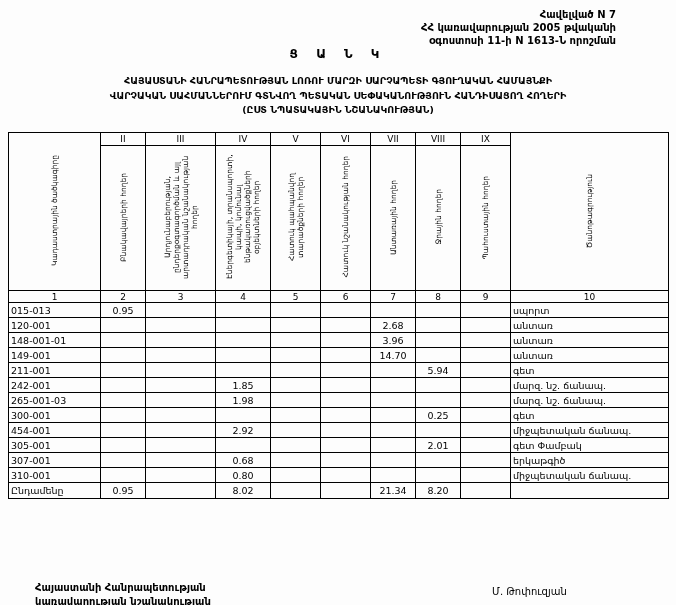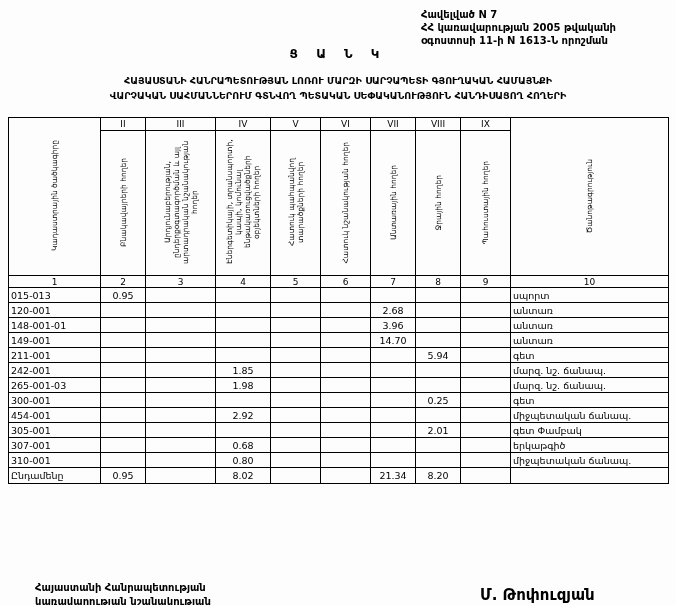--- a/index.html
+++ b/index.html
@@ -20,7 +20,7 @@
   .annex {
     margin: 8px 60px 0 auto;
     width: max-content;
-    text-align: left;
+    text-align: right;
     font-size: 10px;
     font-weight: bold;
     line-height: 1.3;

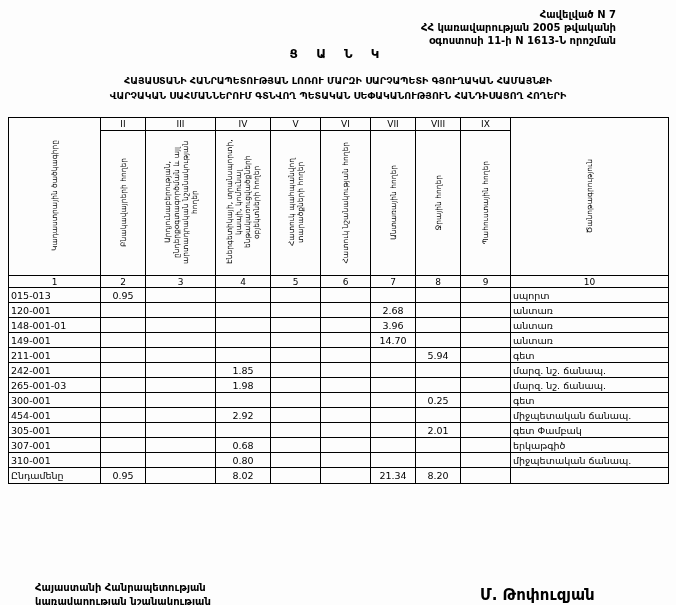--- a/index.html
+++ b/index.html
@@ -101,6 +101,7 @@
   <div class="title-lines">
     <div>ՀԱՅԱՍՏԱՆԻ ՀԱՆՐԱՊԵՏՈՒԹՅԱՆ ԼՈՌՈՒ ՄԱՐԶԻ ՍԱՐՉԱՊԵՏԻ ԳՅՈՒՂԱԿԱՆ ՀԱՄԱՅՆՔԻ</div>
     <div>ՎԱՐՉԱԿԱՆ ՍԱՀՄԱՆՆԵՐՈՒՄ ԳՏՆՎՈՂ ՊԵՏԱԿԱՆ ՍԵՓԱԿԱՆՈՒԹՅՈՒՆ ՀԱՆԴԻՍԱՑՈՂ ՀՈՂԵՐԻ</div>
+    <div>(ԸՍՏ ՆՊԱՏԱԿԱՅԻՆ ՆՇԱՆԱԿՈՒԹՅԱՆ)</div>
   </div>
 
   <table class="land">

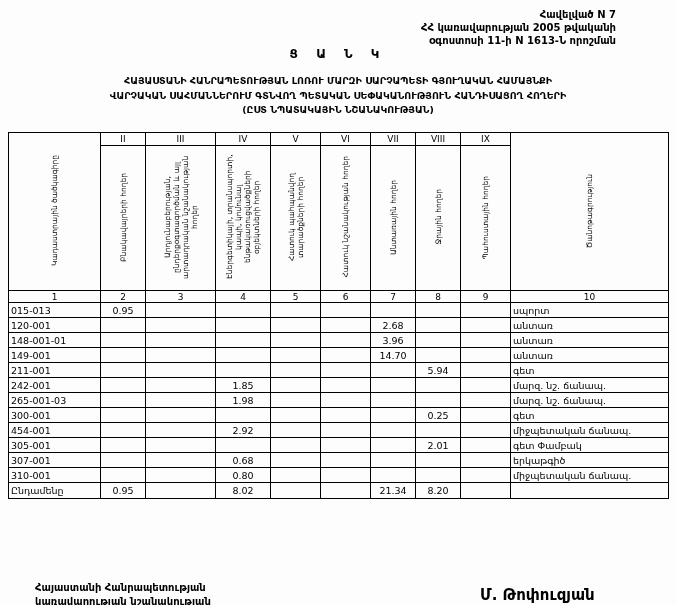--- a/index.html
+++ b/index.html
@@ -79,10 +79,10 @@
   }
   .signature {
     position: absolute;
-    left: 480px;
+    left: 492px;
     top: 586px;
-    font-size: 15px;
-    font-weight: bold;
+    font-size: 10px;
+    font-weight: normal;
   }
 </style>
 </head>

